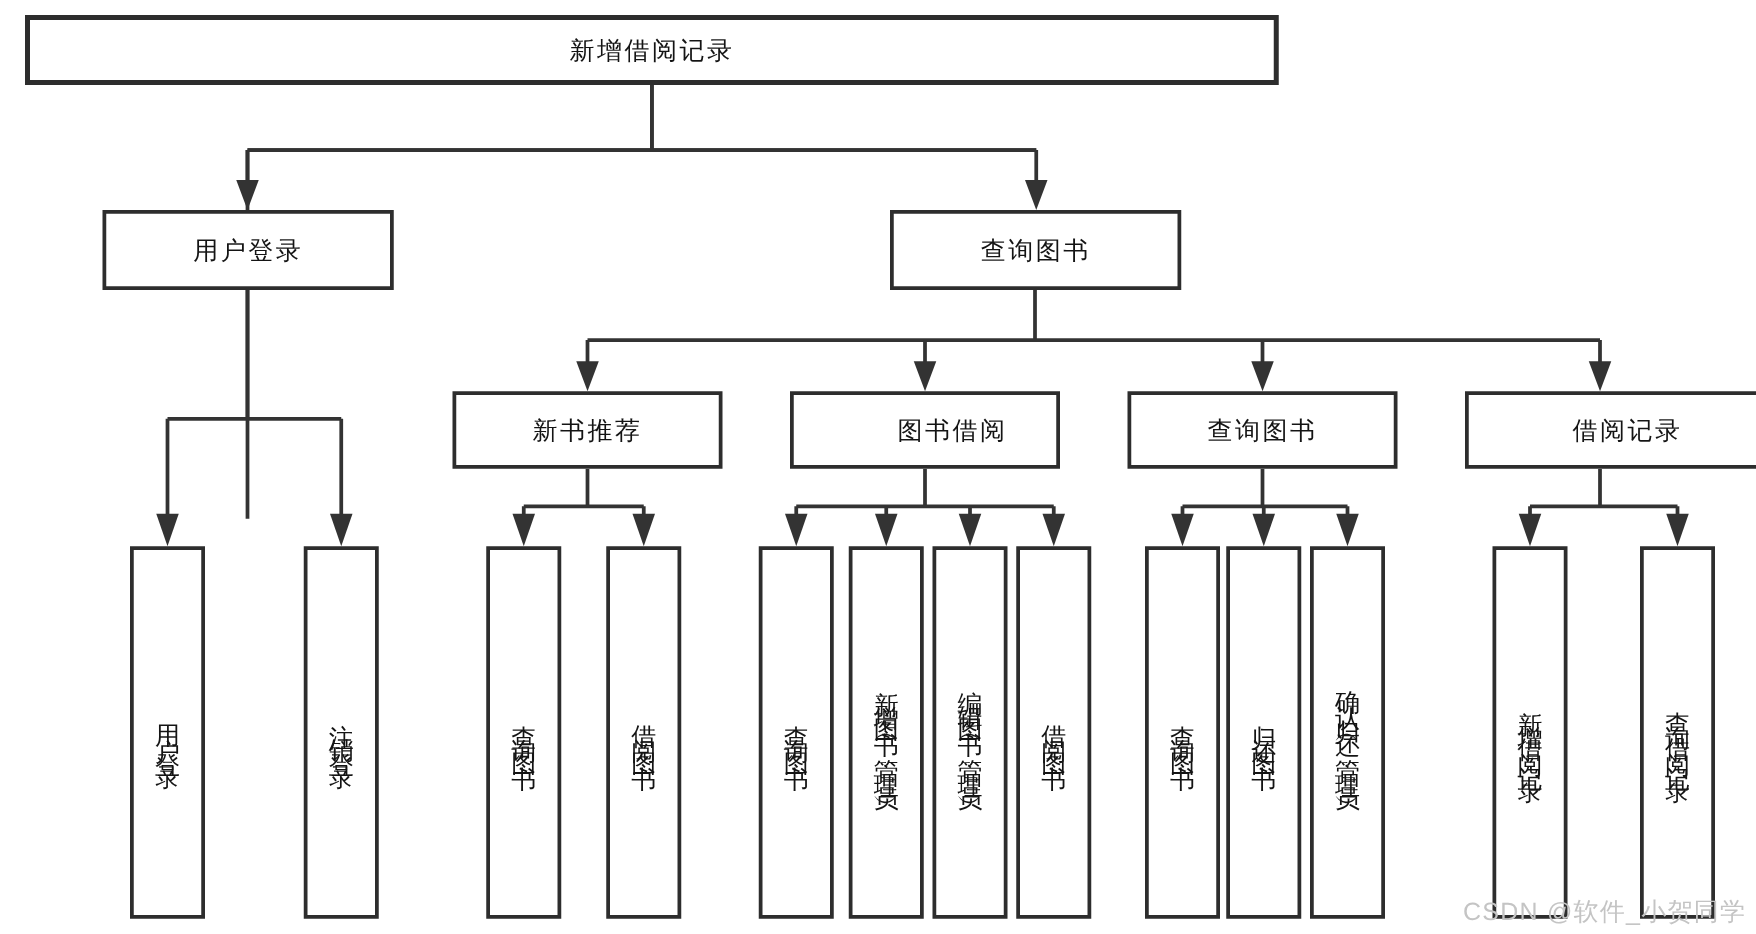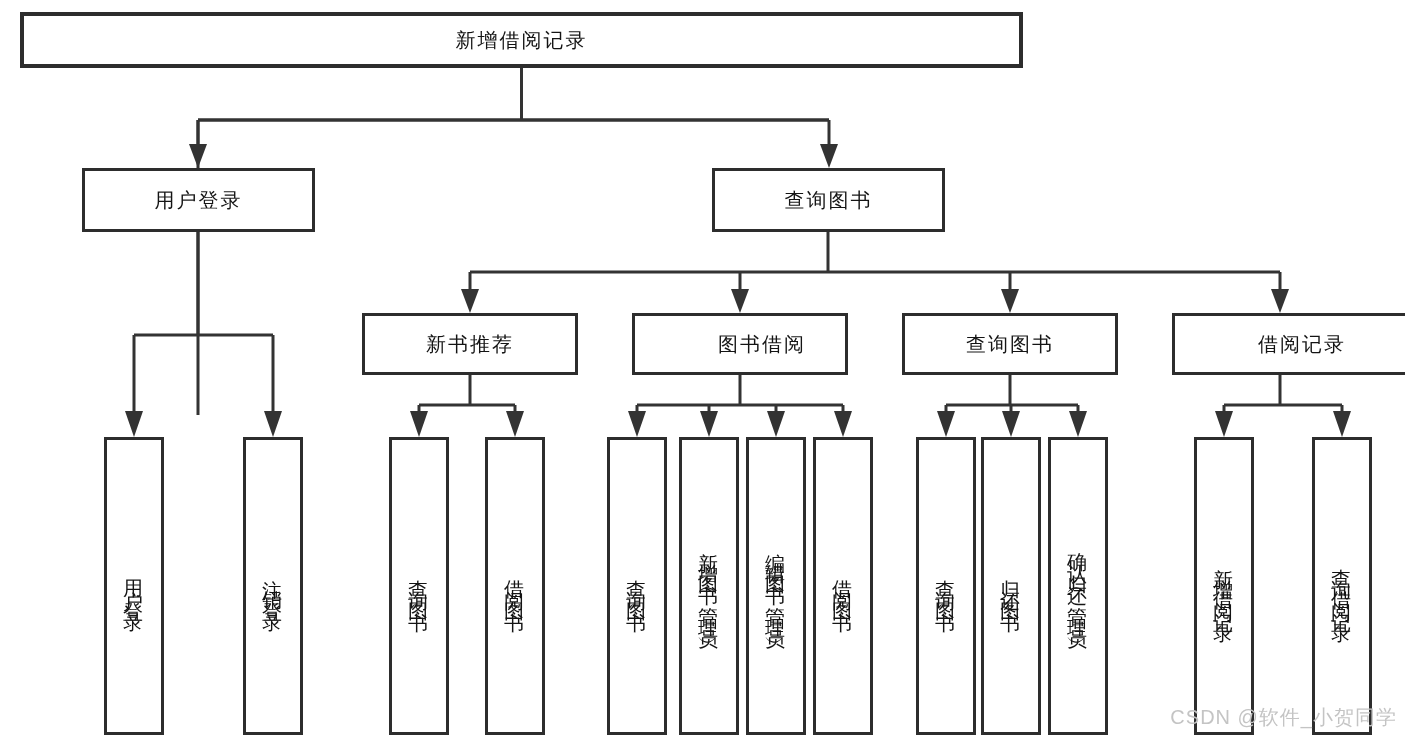--- a/index.html
+++ b/index.html
@@ -59,7 +59,7 @@
   .watermark {
     position: absolute;
     right: 8px;
-    bottom: 16px;
+    bottom: 4px;
     font-size: 20px;
     letter-spacing: 1px;
     color: #c4c4c4;

